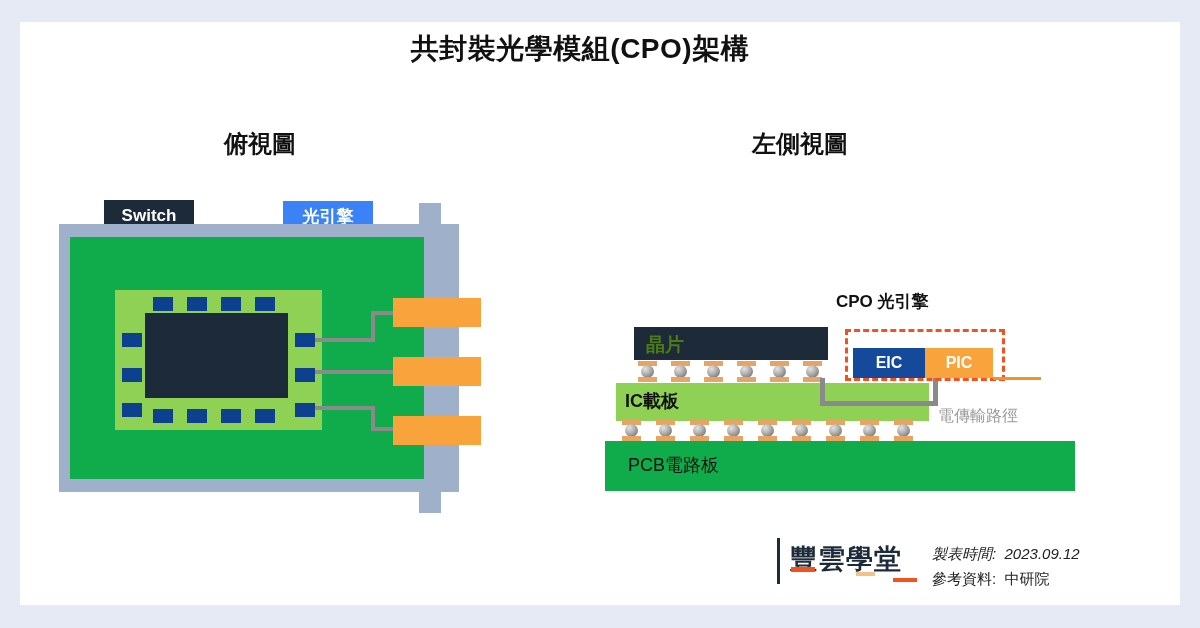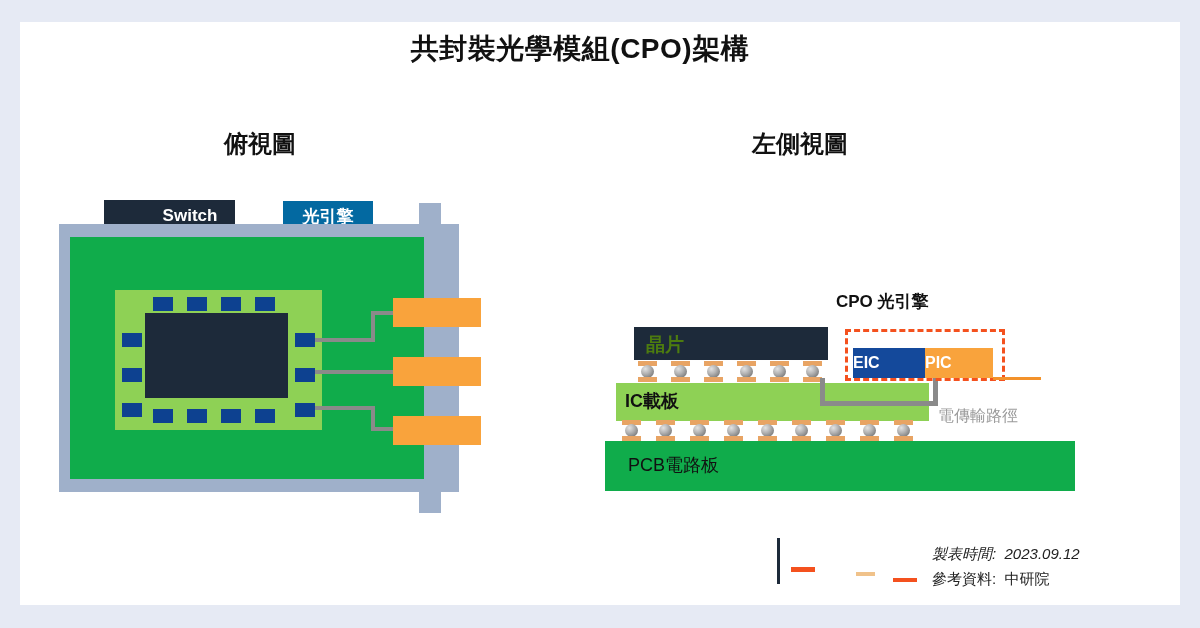--- a/index.html
+++ b/index.html
@@ -31,7 +31,7 @@
     position:absolute;color:#ffffff;font-size:17px;font-weight:bold;
     display:flex;align-items:center;justify-content:center;
   }
-  #tag-switch{left:104px;top:200px;width:90px;height:31px;background:#1d2a3a;padding-left:41px;}
+  #tag-switch{left:104px;top:200px;width:90px;height:31px;background:#1d2a3a;}
   #tag-oe{left:283px;top:201px;width:90px;height:31px;background:#0369a1;font-weight:bold;}
 
   #frame-outer{position:absolute;left:59px;top:224px;width:400px;height:268px;background:#9fb0ca;}

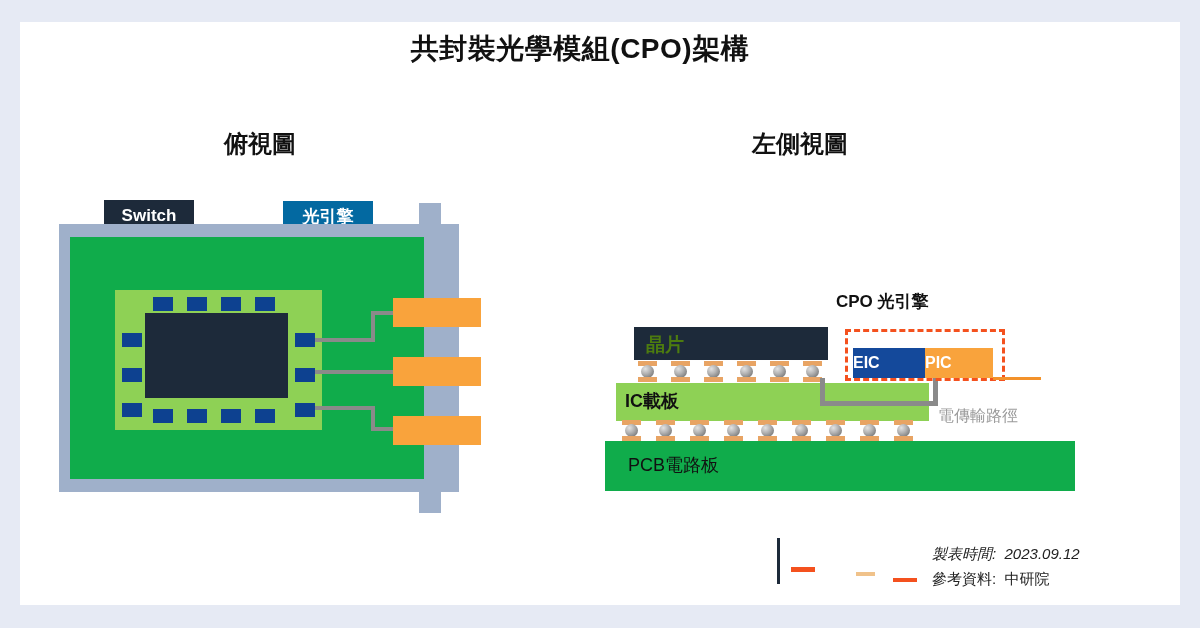--- a/index.html
+++ b/index.html
@@ -32,7 +32,7 @@
     display:flex;align-items:center;justify-content:center;
   }
   #tag-switch{left:104px;top:200px;width:90px;height:31px;background:#1d2a3a;}
-  #tag-oe{left:283px;top:201px;width:90px;height:31px;background:#0369a1;font-weight:bold;}
+  #tag-oe{left:283px;top:201px;width:90px;height:31px;background:#3b82f6;font-weight:bold;}
 
   #frame-outer{position:absolute;left:59px;top:224px;width:400px;height:268px;background:#9fb0ca;}
   #frame-bar{position:absolute;left:419px;top:203px;width:22px;height:310px;background:#9fb0ca;}

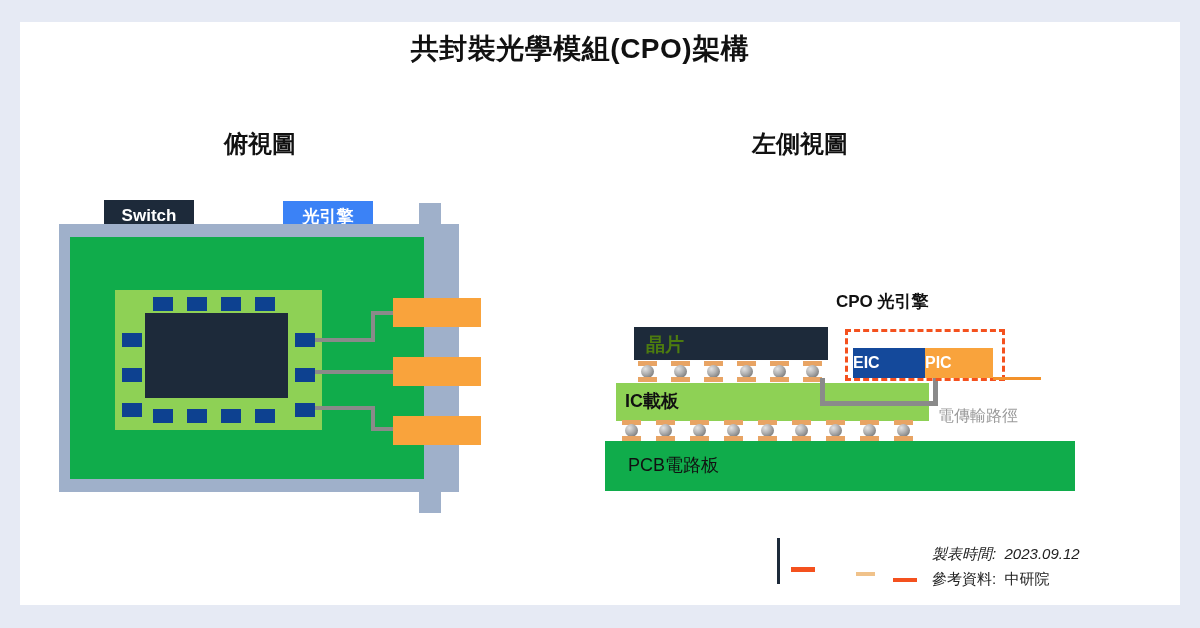--- a/index.html
+++ b/index.html
@@ -87,7 +87,7 @@
   #pic{position:absolute;left:925px;top:348px;width:68px;height:30px;background:#f9a33c;}
   .chip-lab{
     position:absolute;color:#ffffff;font-size:16px;font-weight:bold;
-    width:100%;text-align:left;top:6px;left:0;
+    width:100%;text-align:center;top:6px;left:0;
   }
   #fiber{position:absolute;left:993px;top:377px;width:48px;height:3px;background:#f3922a;}
   #label-path{

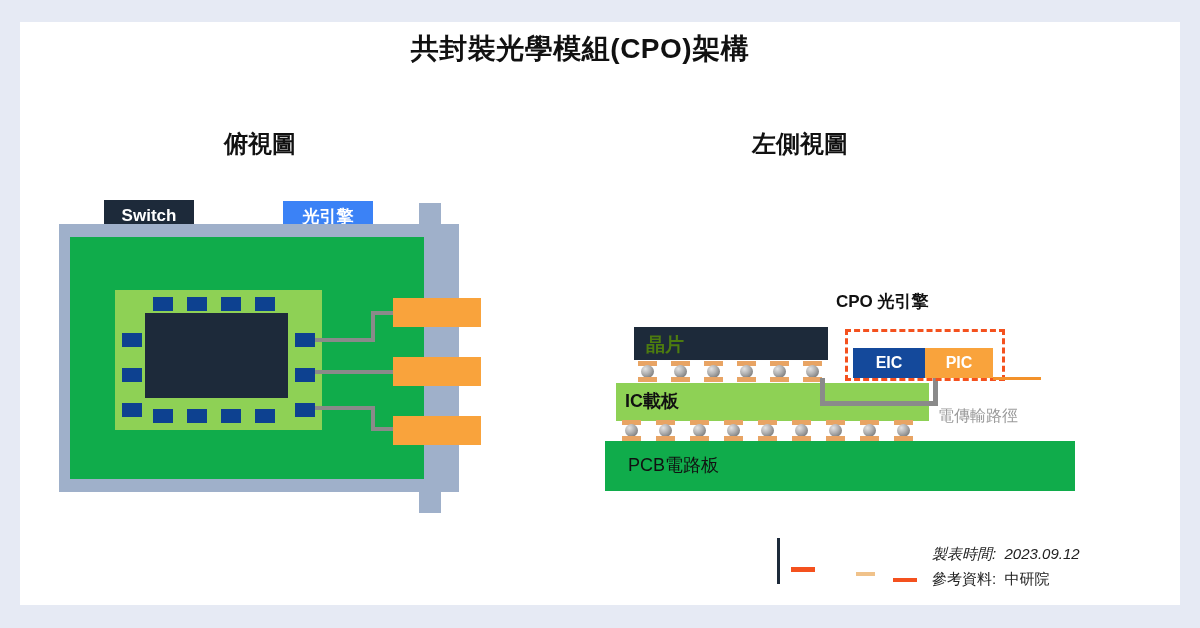--- a/index.html
+++ b/index.html
@@ -269,6 +269,7 @@
   <div id="label-path">電傳輸路徑</div>
 
   <div id="divider"></div>
+  <div id="logo">豐雲學堂</div>
   <div id="logo-accent1"></div>
   <div id="logo-accent2"></div>
   <div id="logo-accent3"></div>

